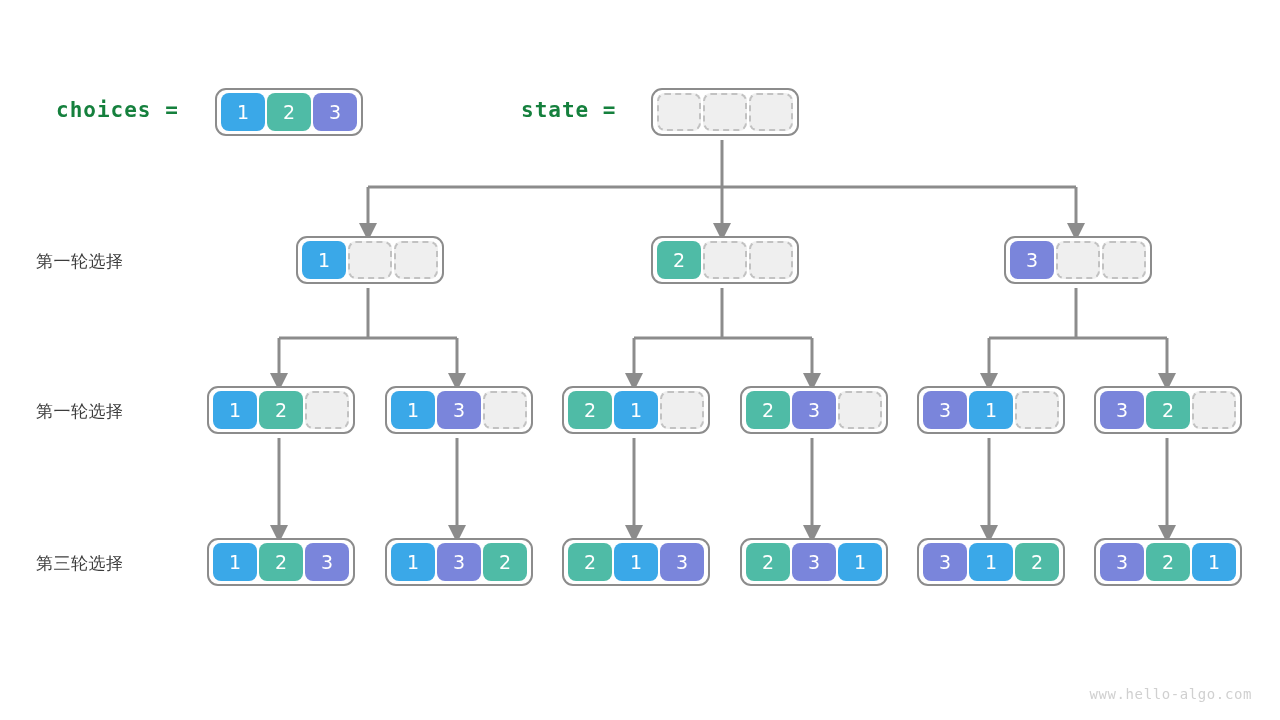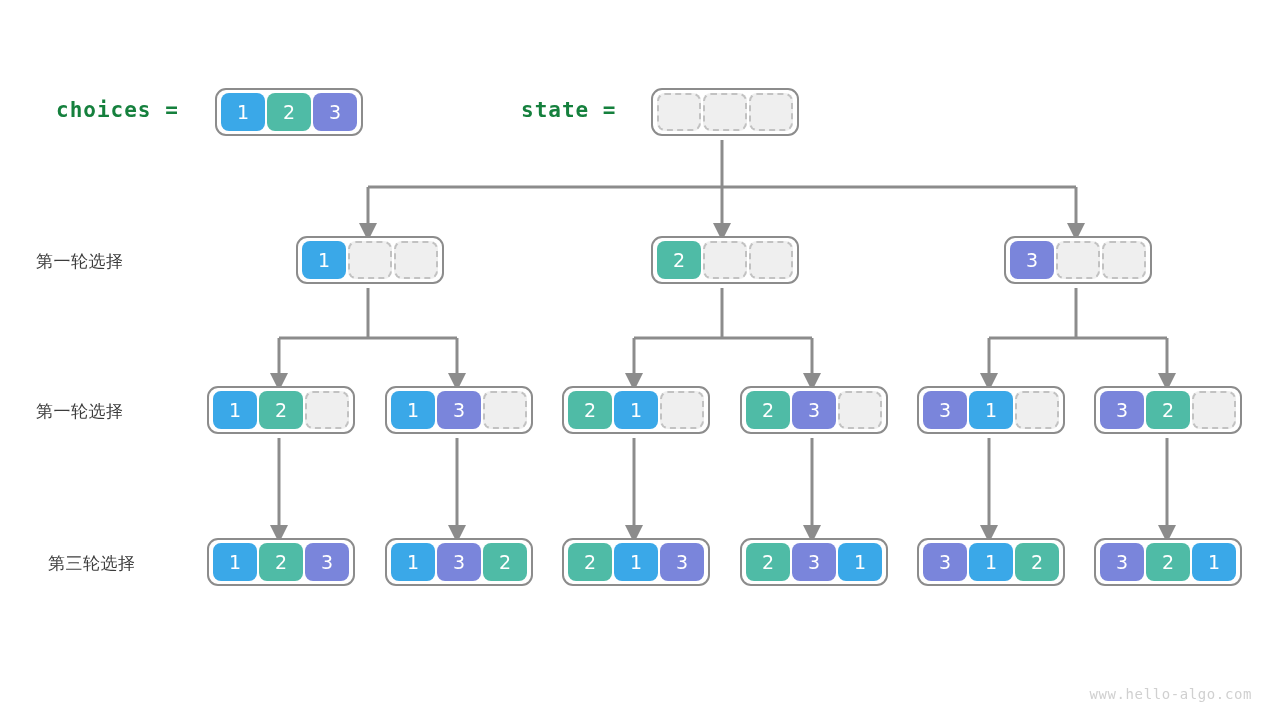--- a/index.html
+++ b/index.html
@@ -147,7 +147,7 @@
 
   <div class="row-label" style="left:36px; top:250px;">第一轮选择</div>
   <div class="row-label" style="left:36px; top:400px;">第一轮选择</div>
-  <div class="row-label" style="left:48px; top:552px;">第三轮选择</div>
+  <div class="row-label" style="left:36px; top:552px;">第三轮选择</div>
 
   <div id="nodes-layer">
       <div class="array" style="left: 296px; top: 236px;">

